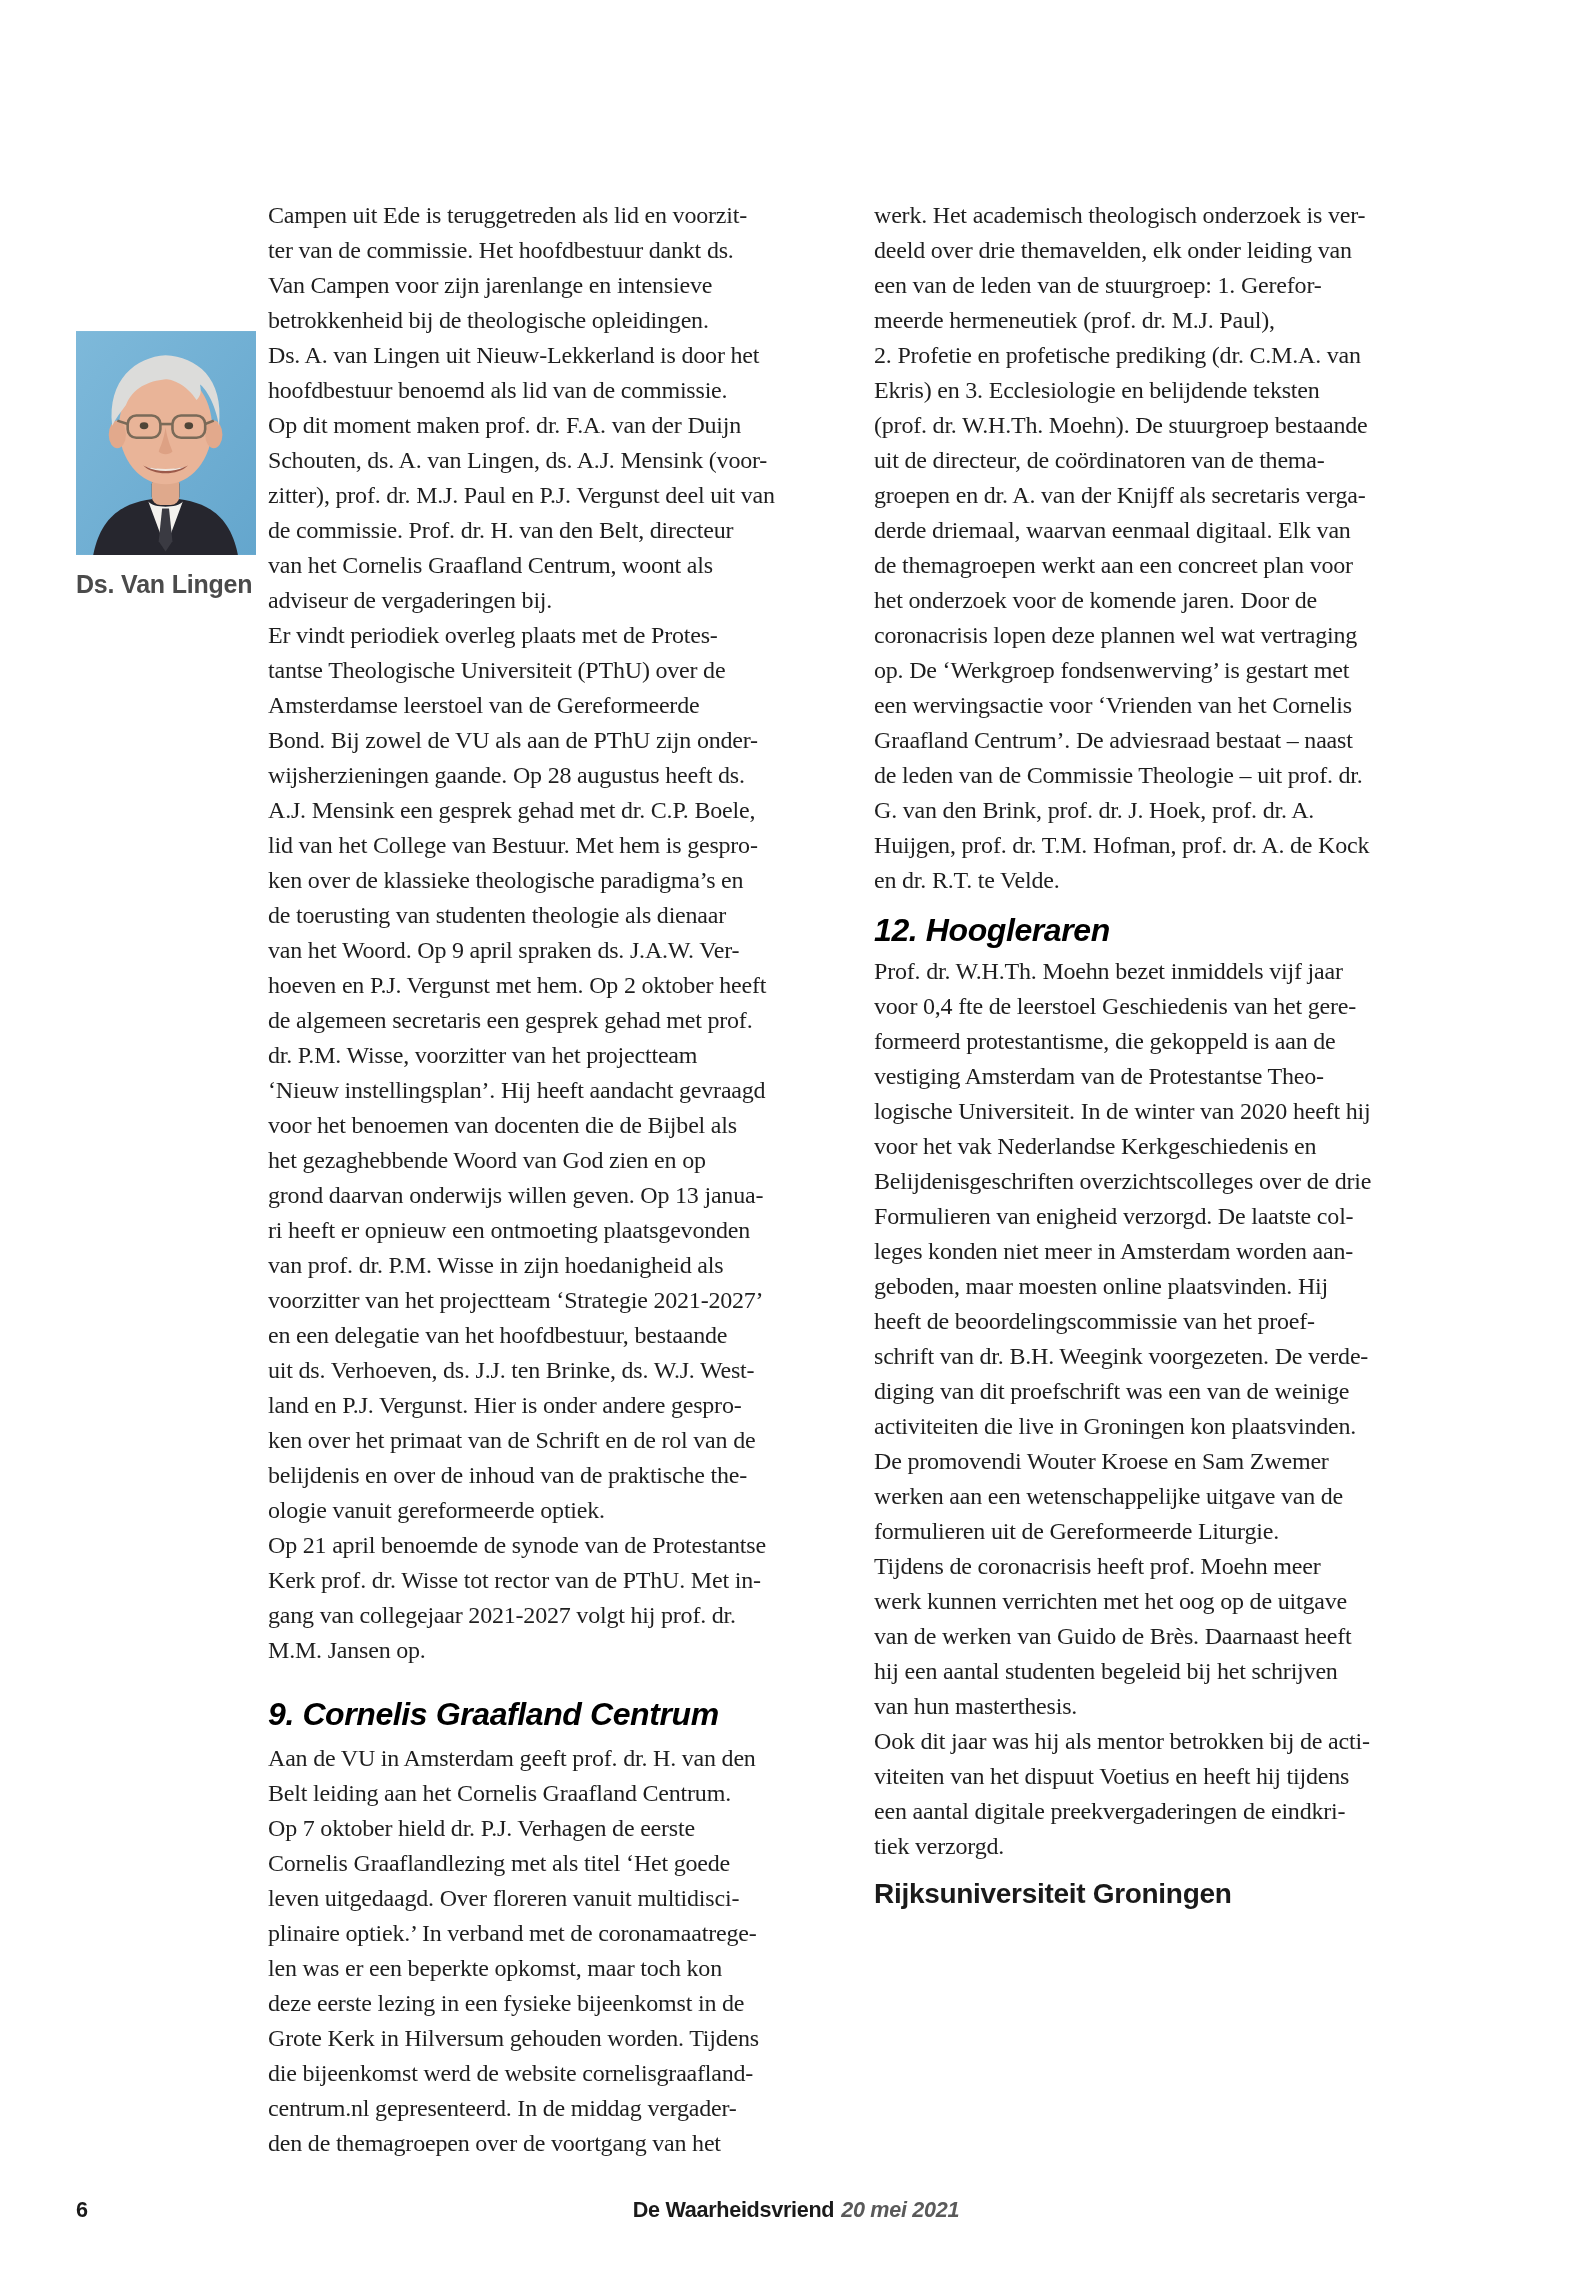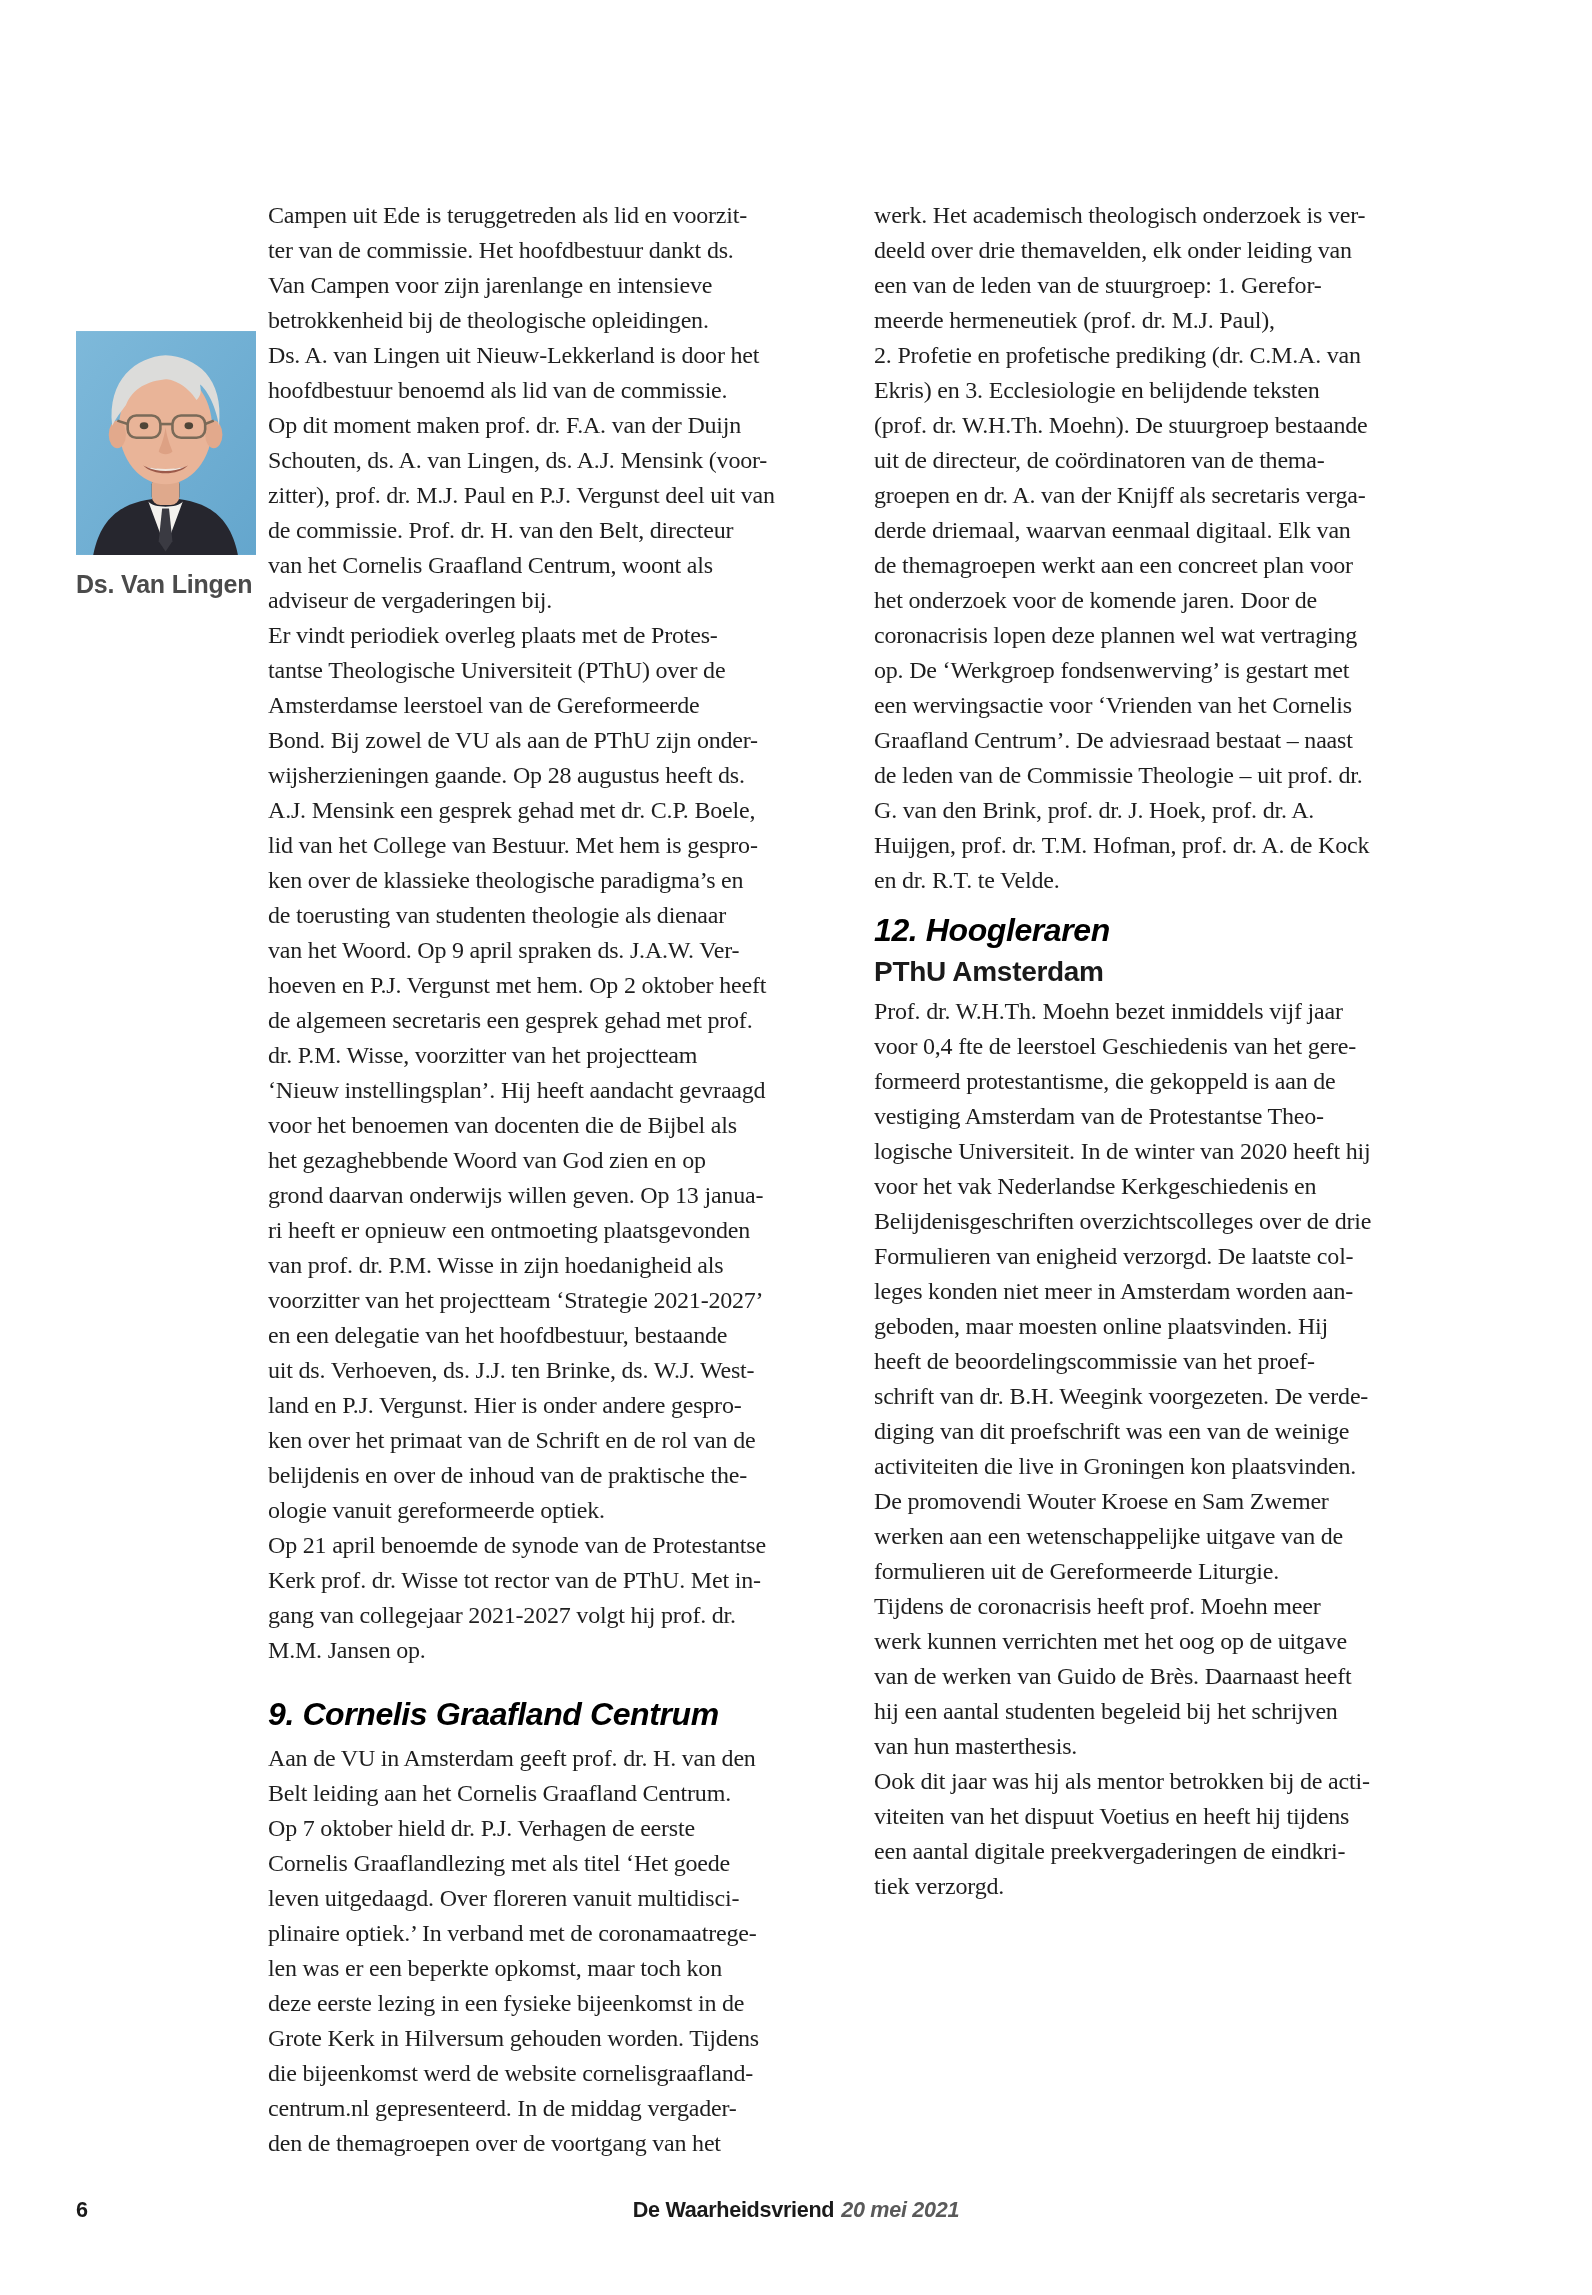--- a/index.html
+++ b/index.html
@@ -232,7 +232,6 @@
 Huijgen, prof. dr. T.M. Hofman, prof. dr. A. de Kock
 en dr. R.T. te Velde.</p>
     <h2 class="sec-heading">12. Hoogleraren</h2>
-    <h3 class="sub-heading">PThU Amsterdam</h3>
     <p class="body-par">Prof. dr. W.H.Th. Moehn bezet inmiddels vijf jaar
 voor 0,4 fte de leerstoel Geschiedenis van het gere-
 formeerd protestantisme, die gekoppeld is aan de

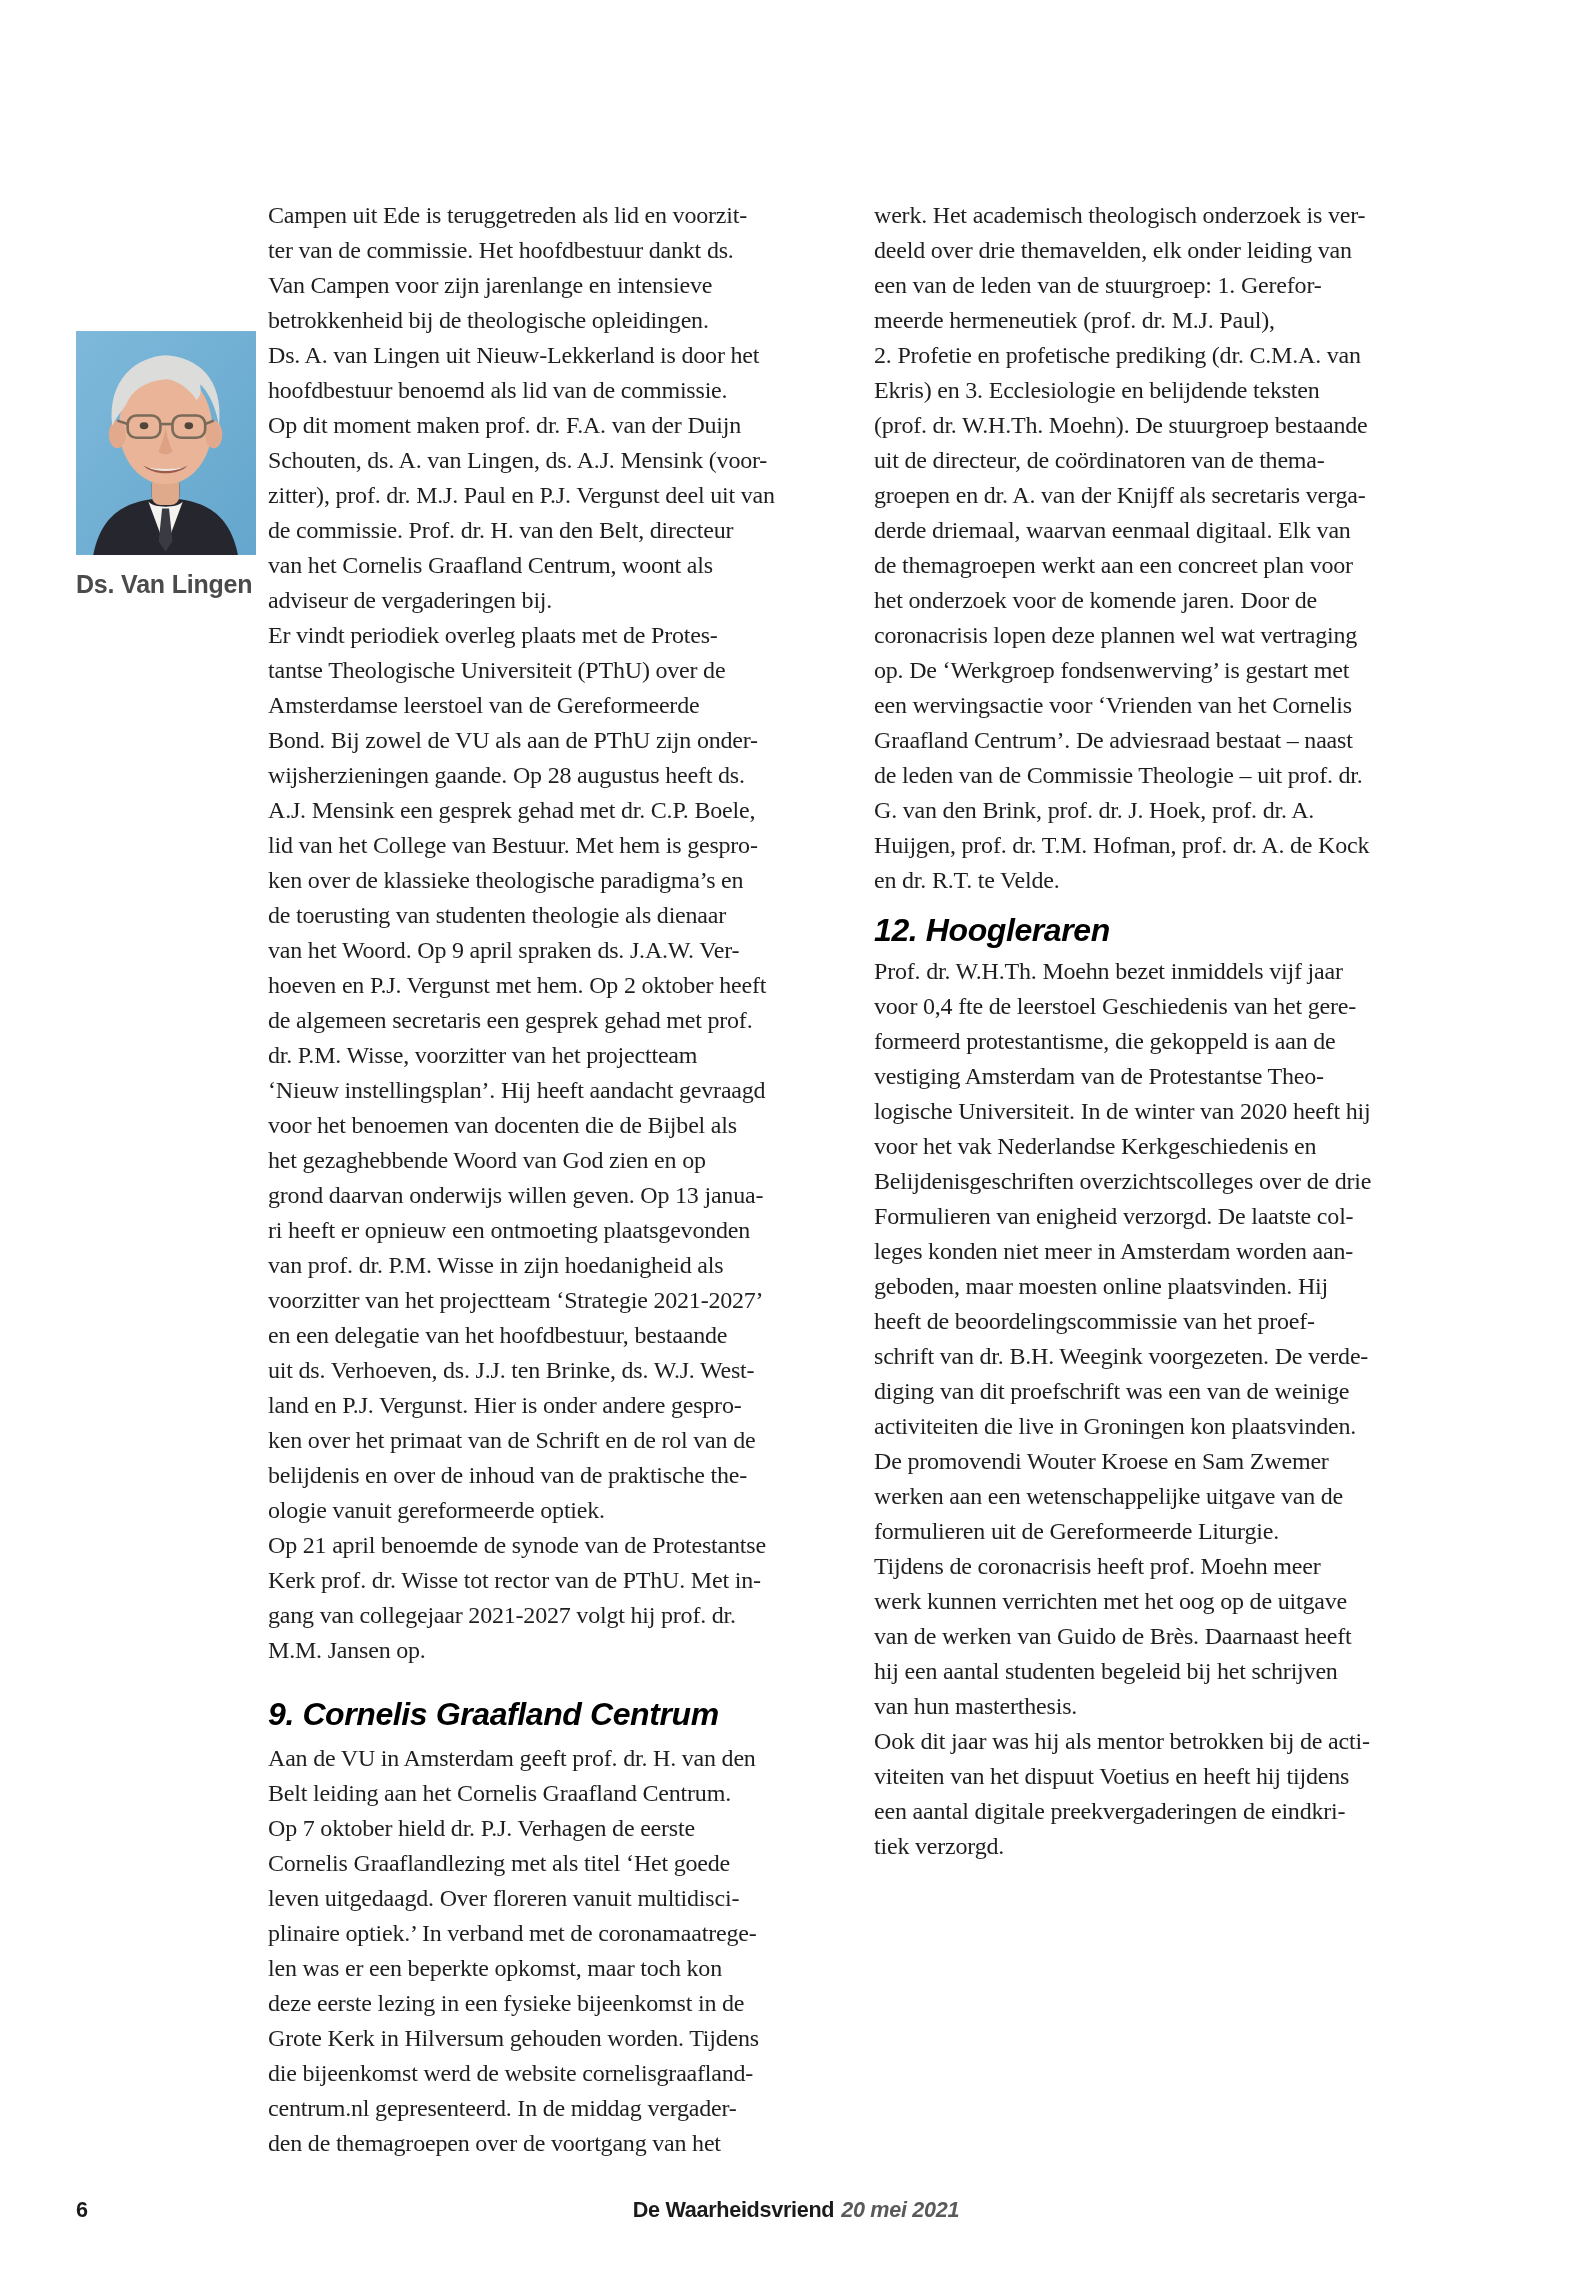--- a/index.html
+++ b/index.html
@@ -258,6 +258,7 @@
 viteiten van het dispuut Voetius en heeft hij tijdens
 een aantal digitale preekvergaderingen de eindkri-
 tiek verzorgd.</p>
+    <h3 class="sub-heading spaced">Rijksuniversiteit Groningen</h3>
   </div>
 
   <div class="footer-pagenum">6</div>

